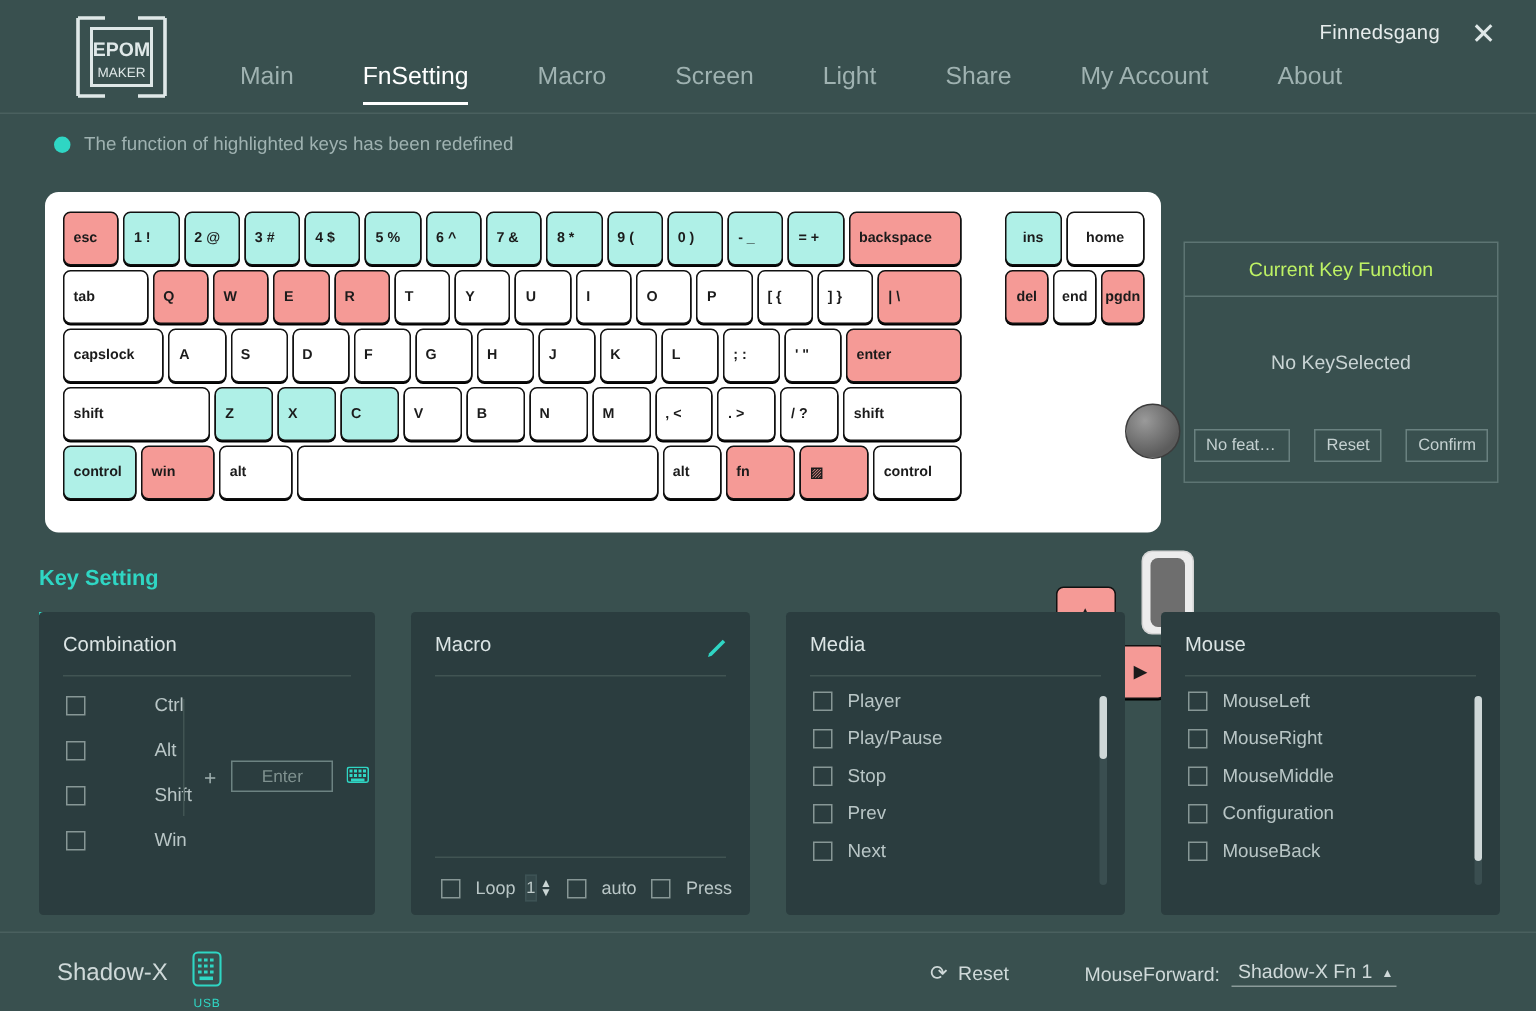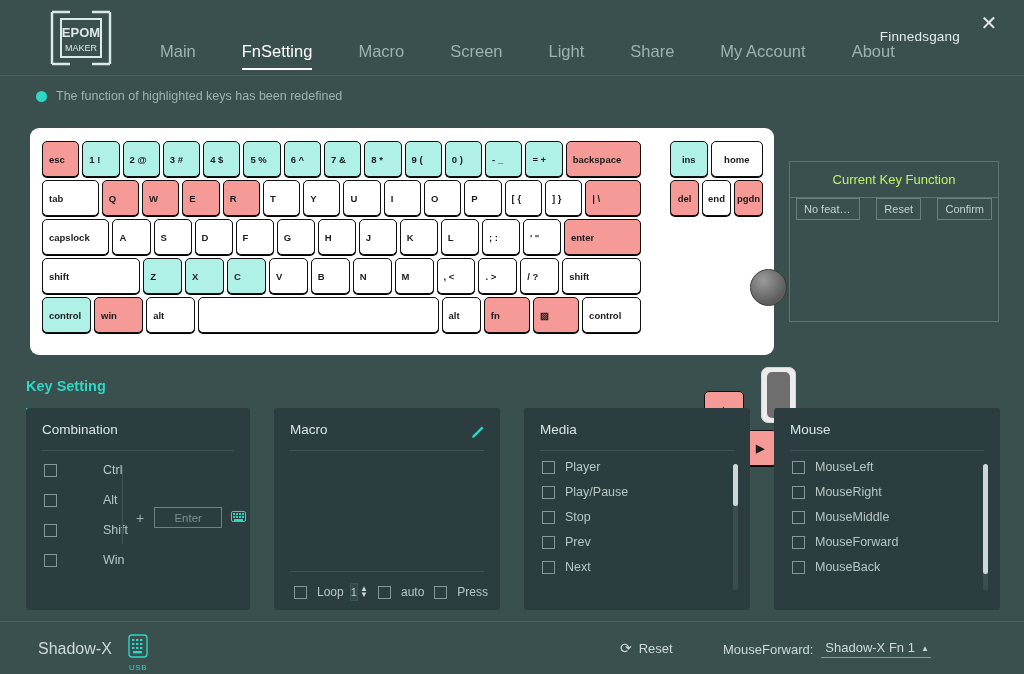--- a/index.html
+++ b/index.html
@@ -20,7 +20,7 @@
   .logo svg { display:block; }
 
   .account {
-    position: absolute; right: 64px; top: 29px;
+    position: absolute; right: 64px; top: 14px;
     color: #e6ecec; font-size: 13.5px; letter-spacing: .2px;
   }
   .closebtn {

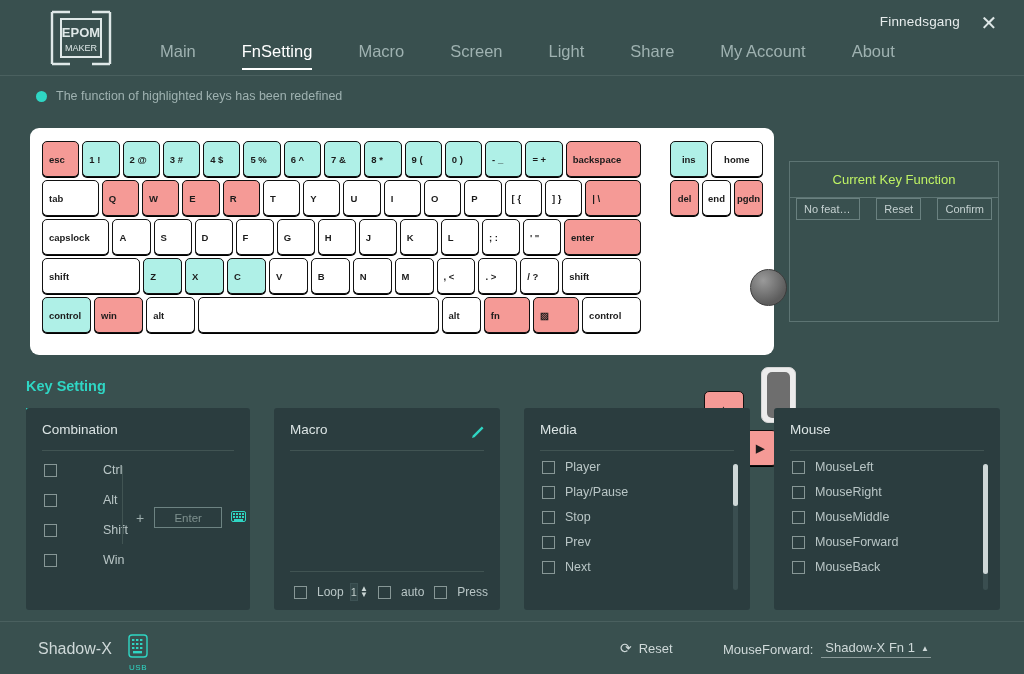--- a/index.html
+++ b/index.html
@@ -457,6 +457,10 @@
 
   <div class="ckf">
     <div class="ckf-head">Current Key Function</div>
+    <div class="ckf-body" id="ckfBody">
+        <div>No Key</div>
+        <div>Selected</div>
+      </div>
     <div class="ckf-foot">
       <div class="ckf-btn">No featu...</div>
       <div class="ckf-btn">Reset</div>

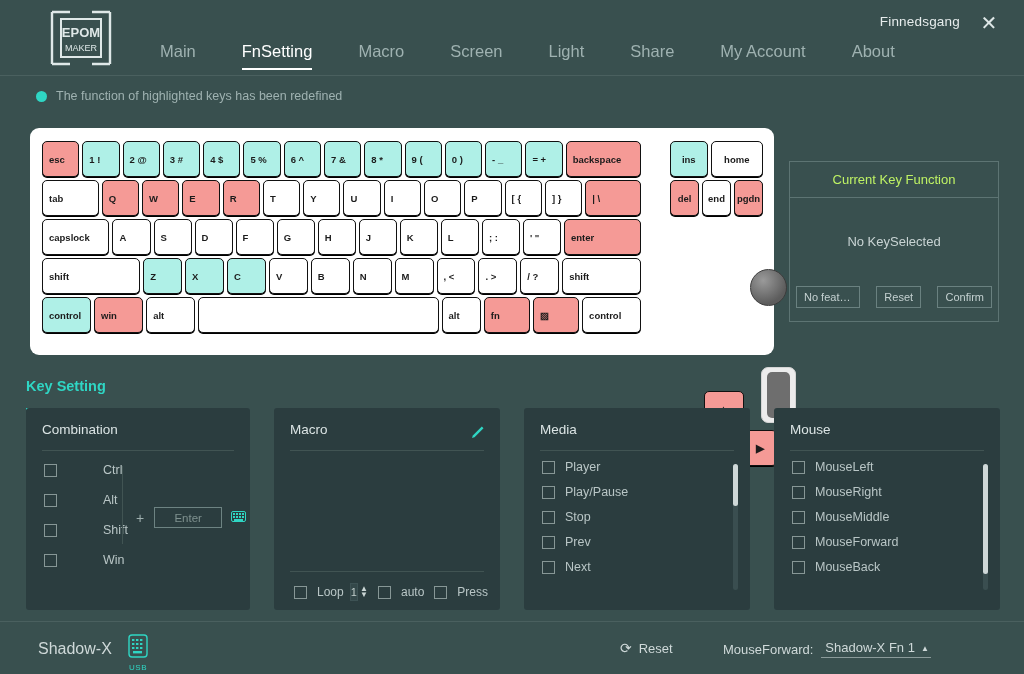--- a/index.html
+++ b/index.html
@@ -584,7 +584,7 @@
         </div>
         <div class="cbrow">
           <div class="cb"></div>
-          <span>MouseForward</span>
+          <span>Configuration</span>
         </div>
         <div class="cbrow">
           <div class="cb"></div>

